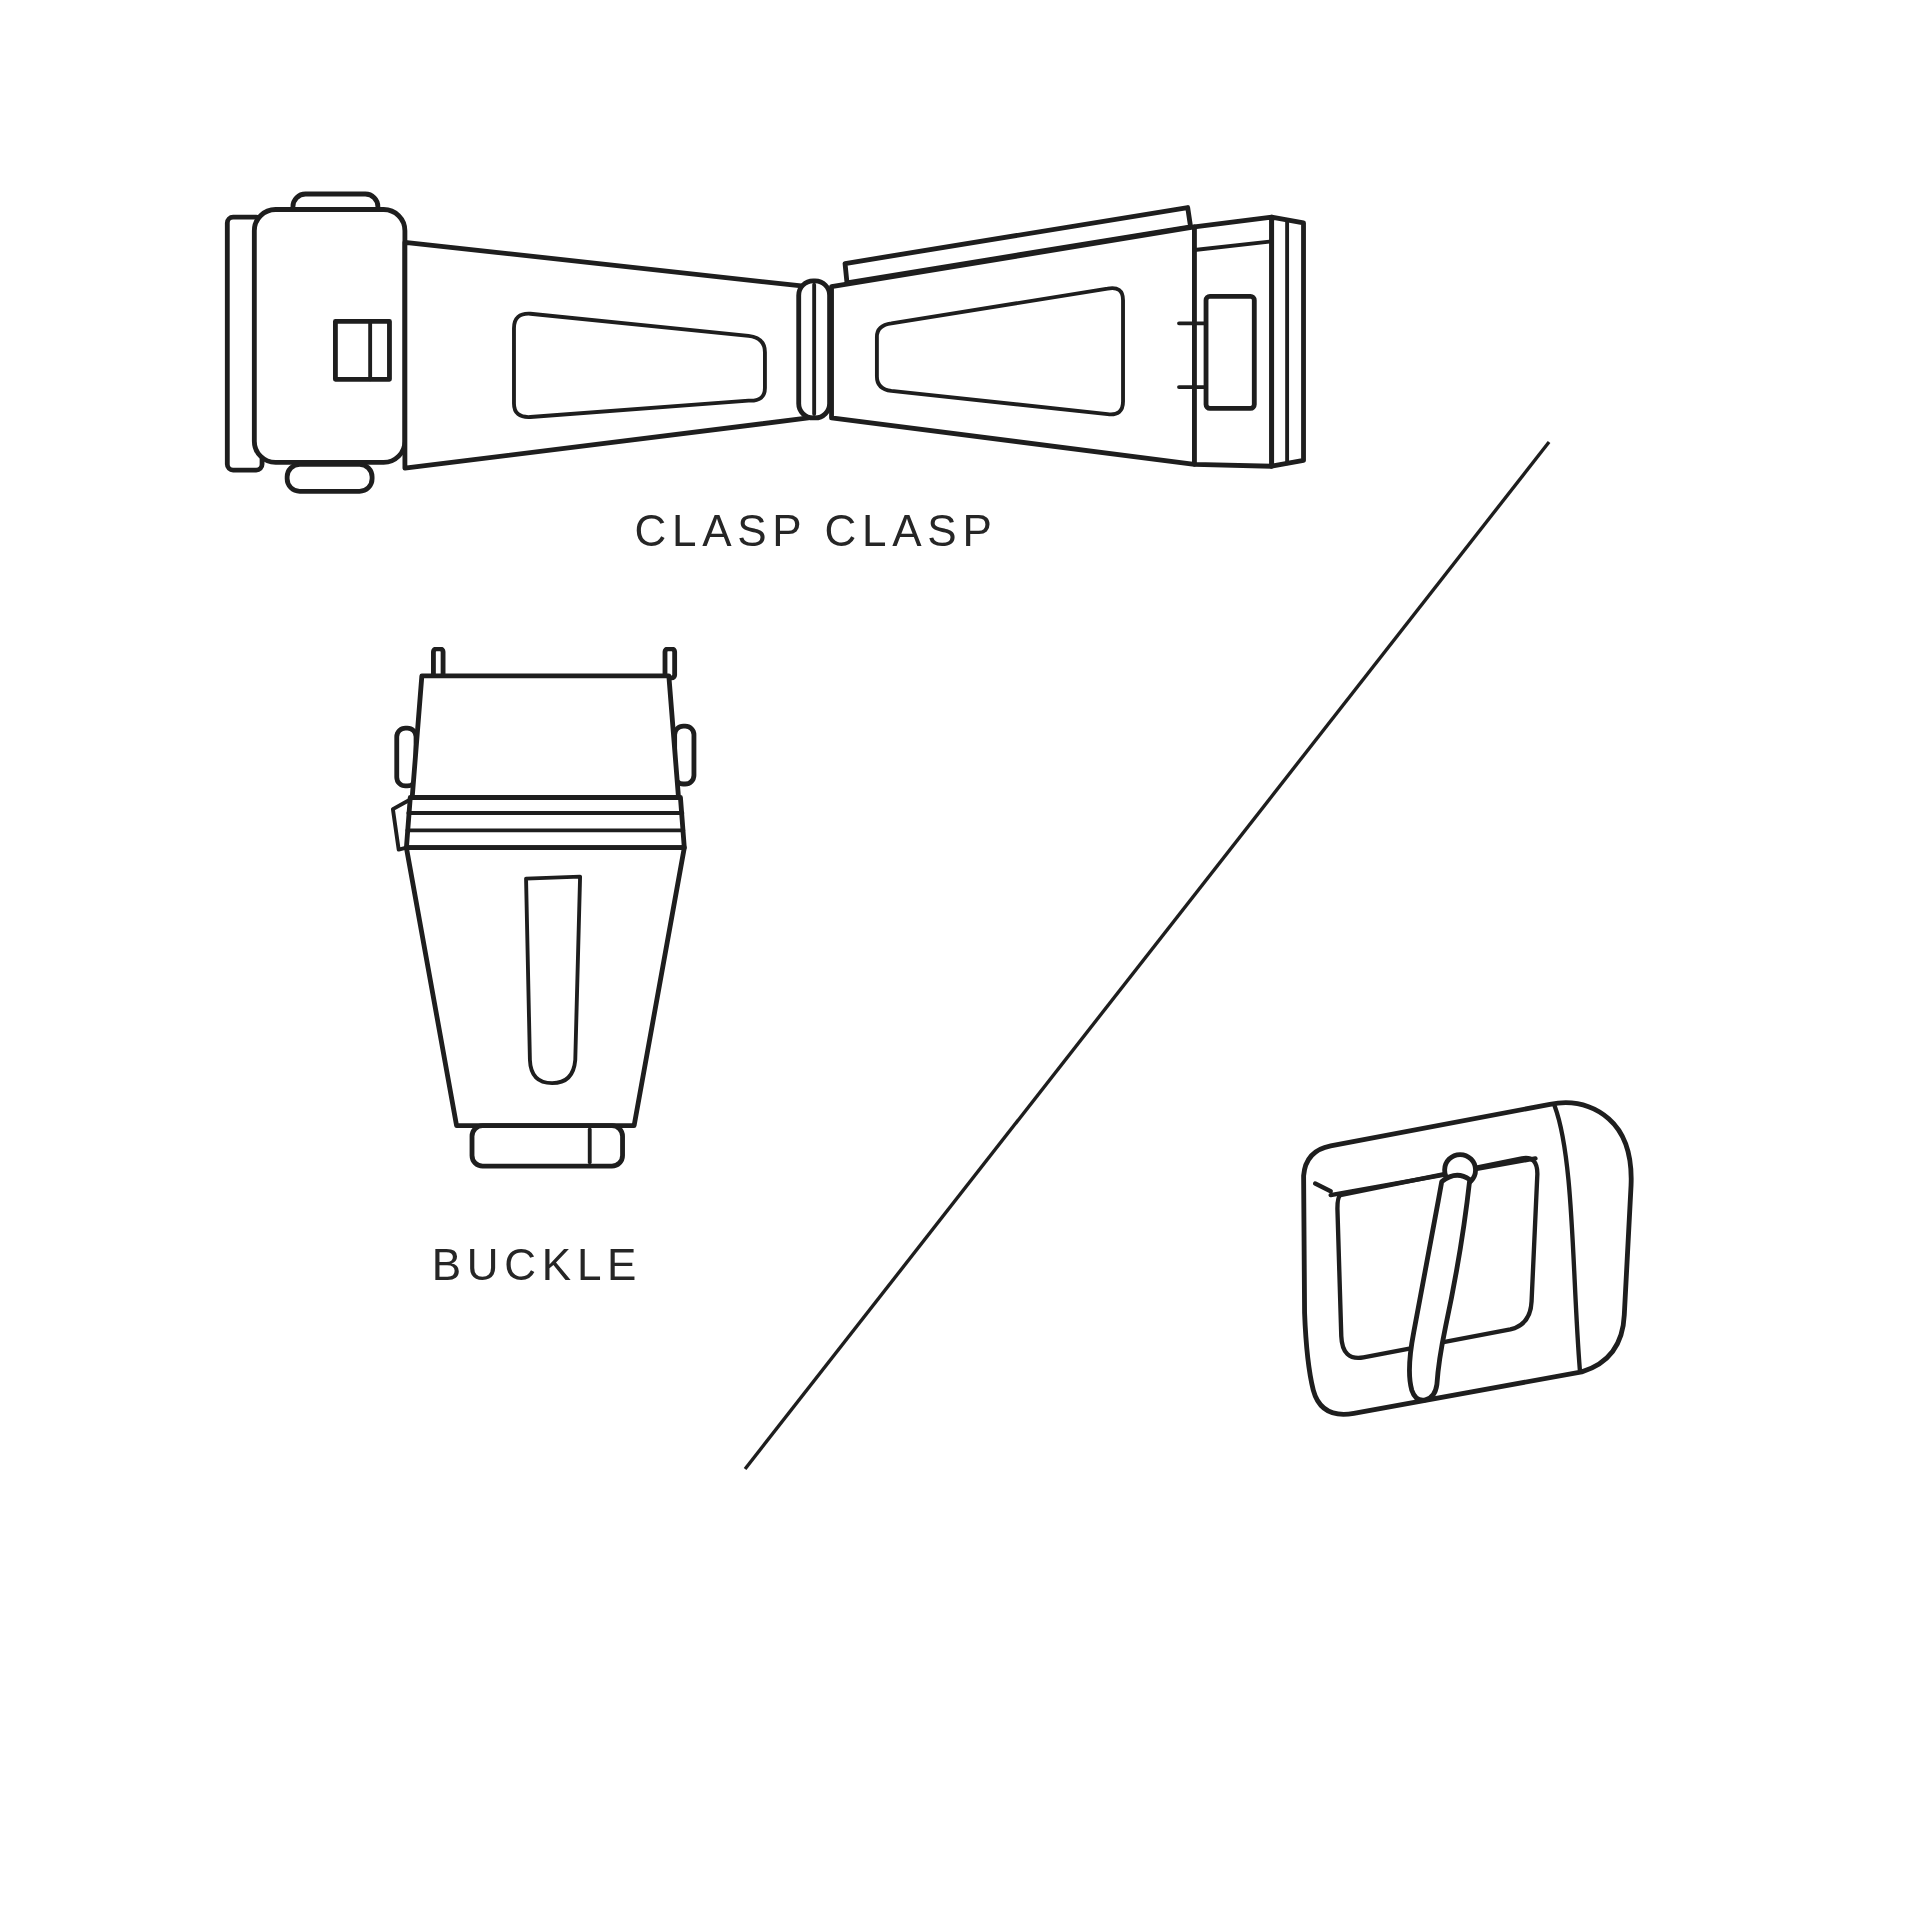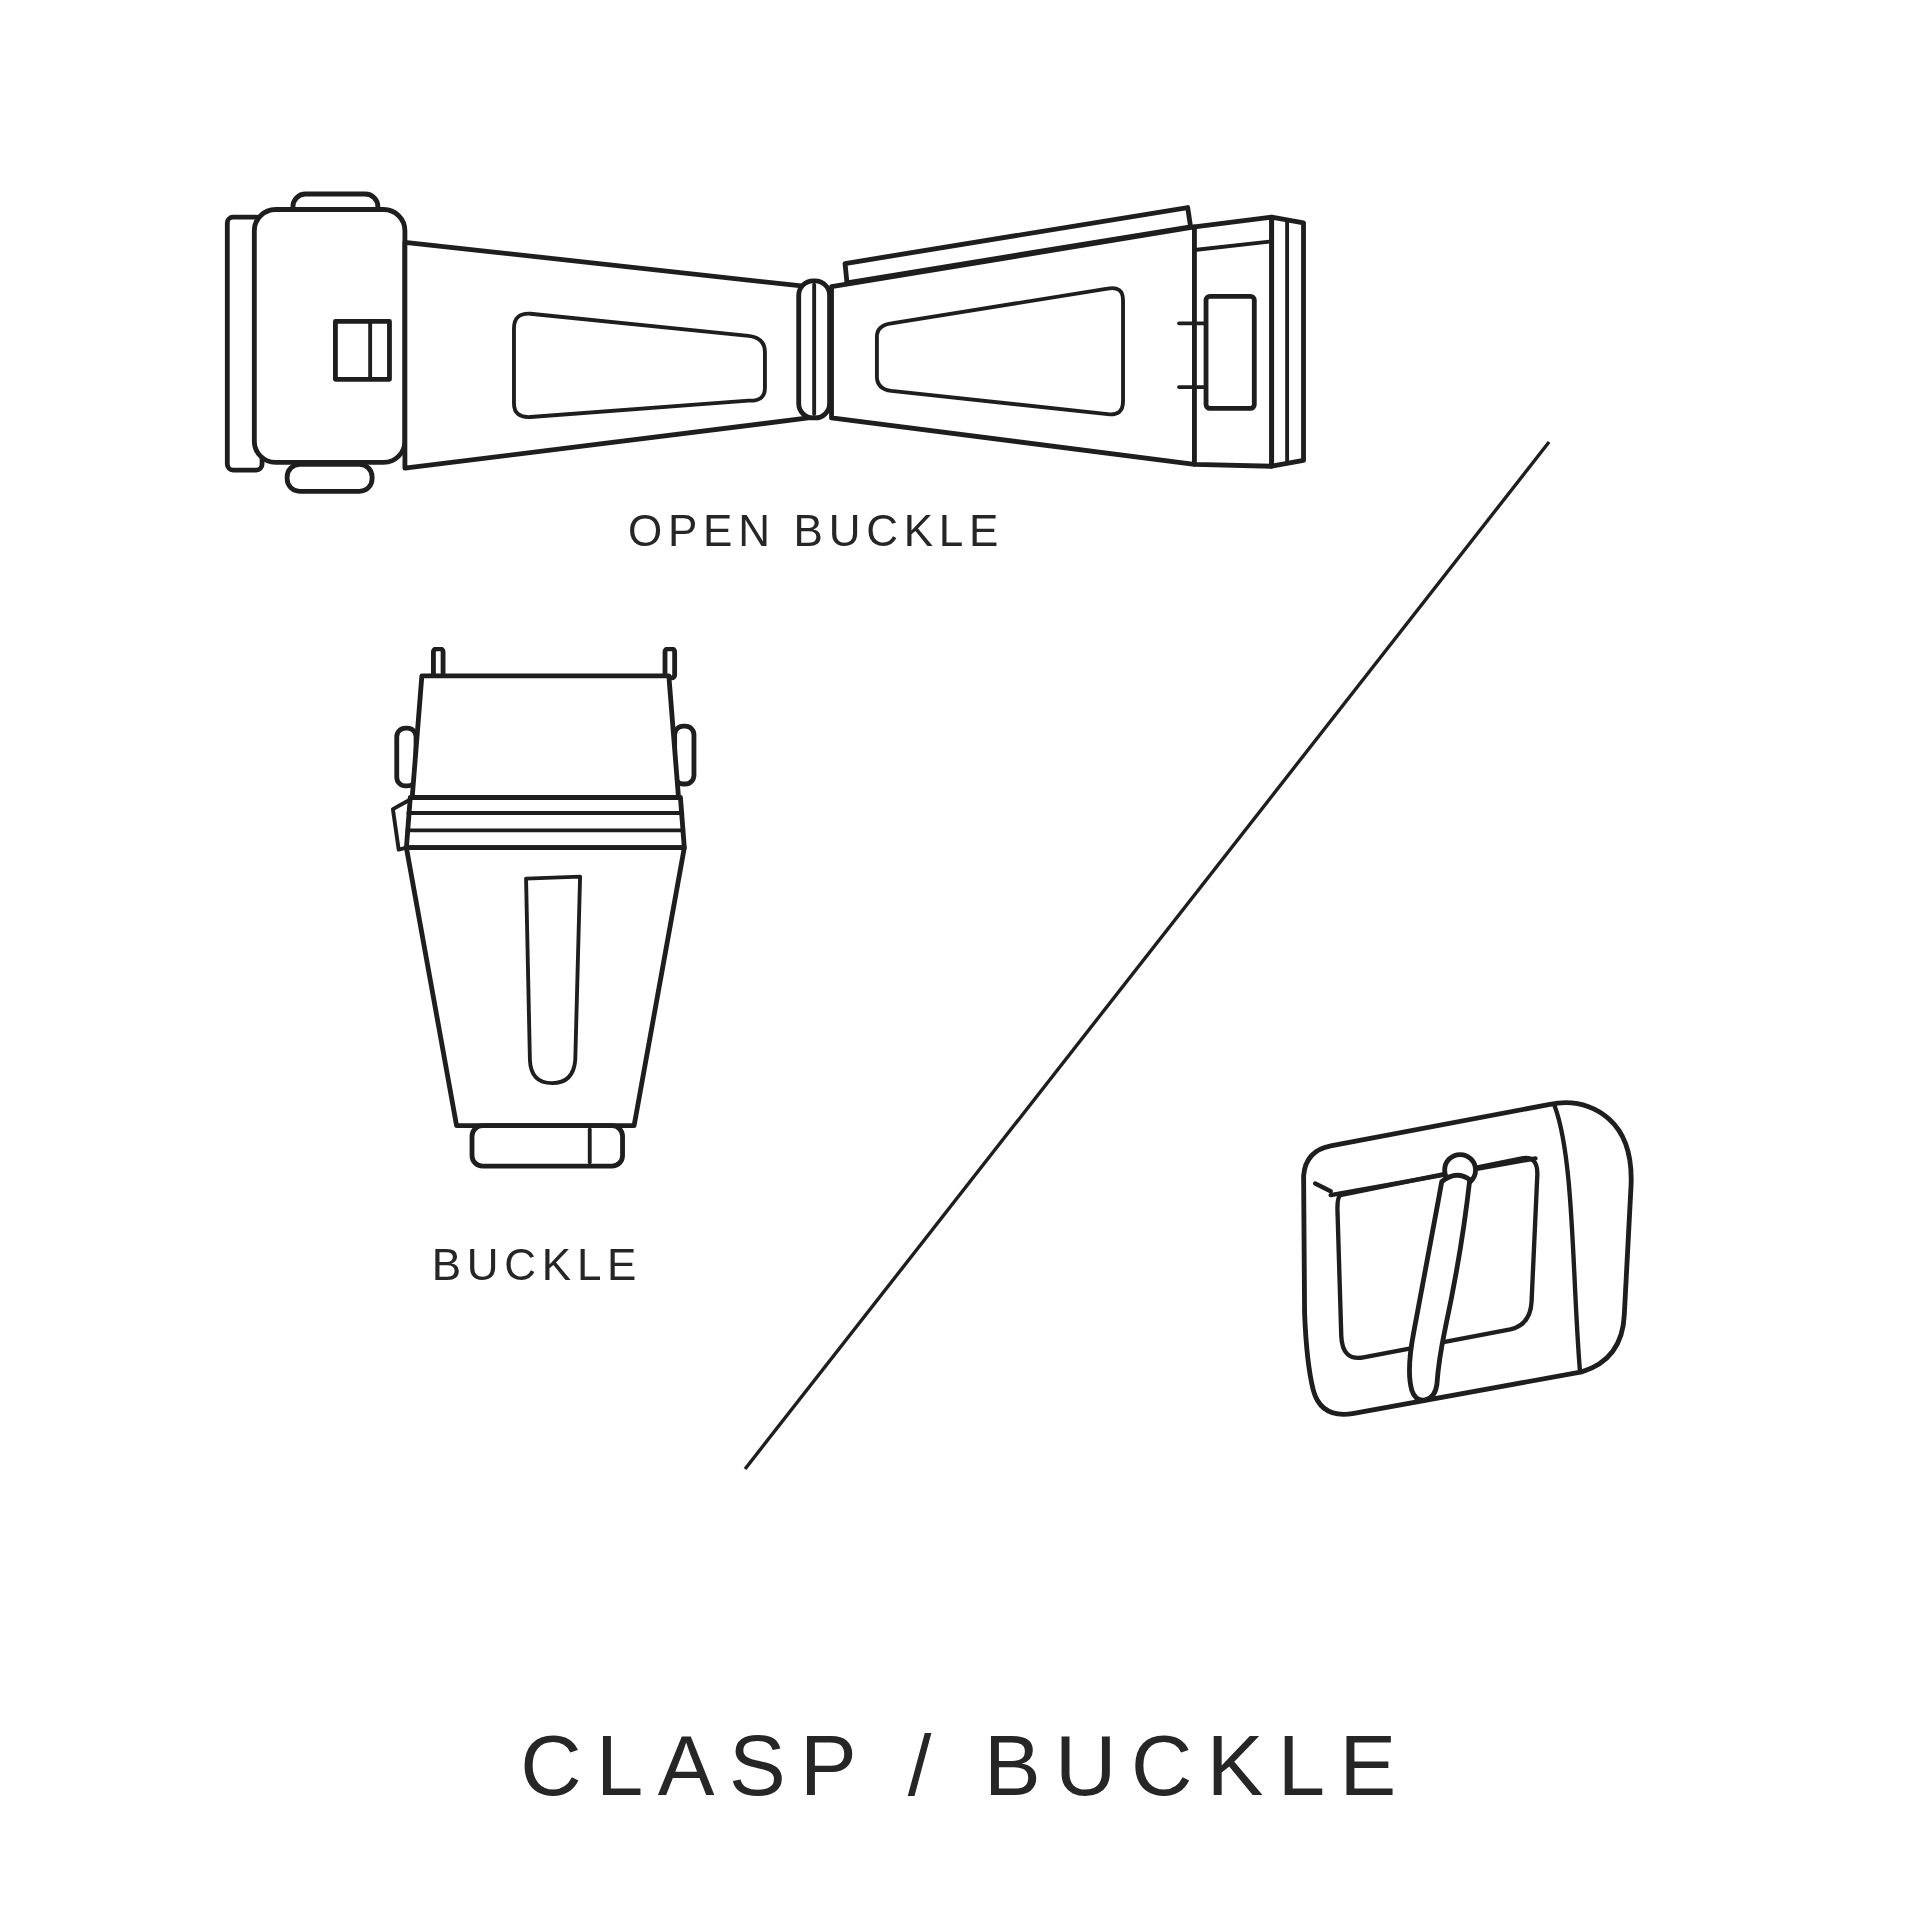--- a/index.html
+++ b/index.html
@@ -88,7 +88,7 @@
     </svg>
   </div>
 
-  <div class="figure-label lbl-open">OPEN BUCKLE</div>
+  <div class="figure-label lbl-open">CLASP CLASP</div>
 
   <div class="illus pos-closed-clasp">
     <svg viewBox="0 0 360 570">

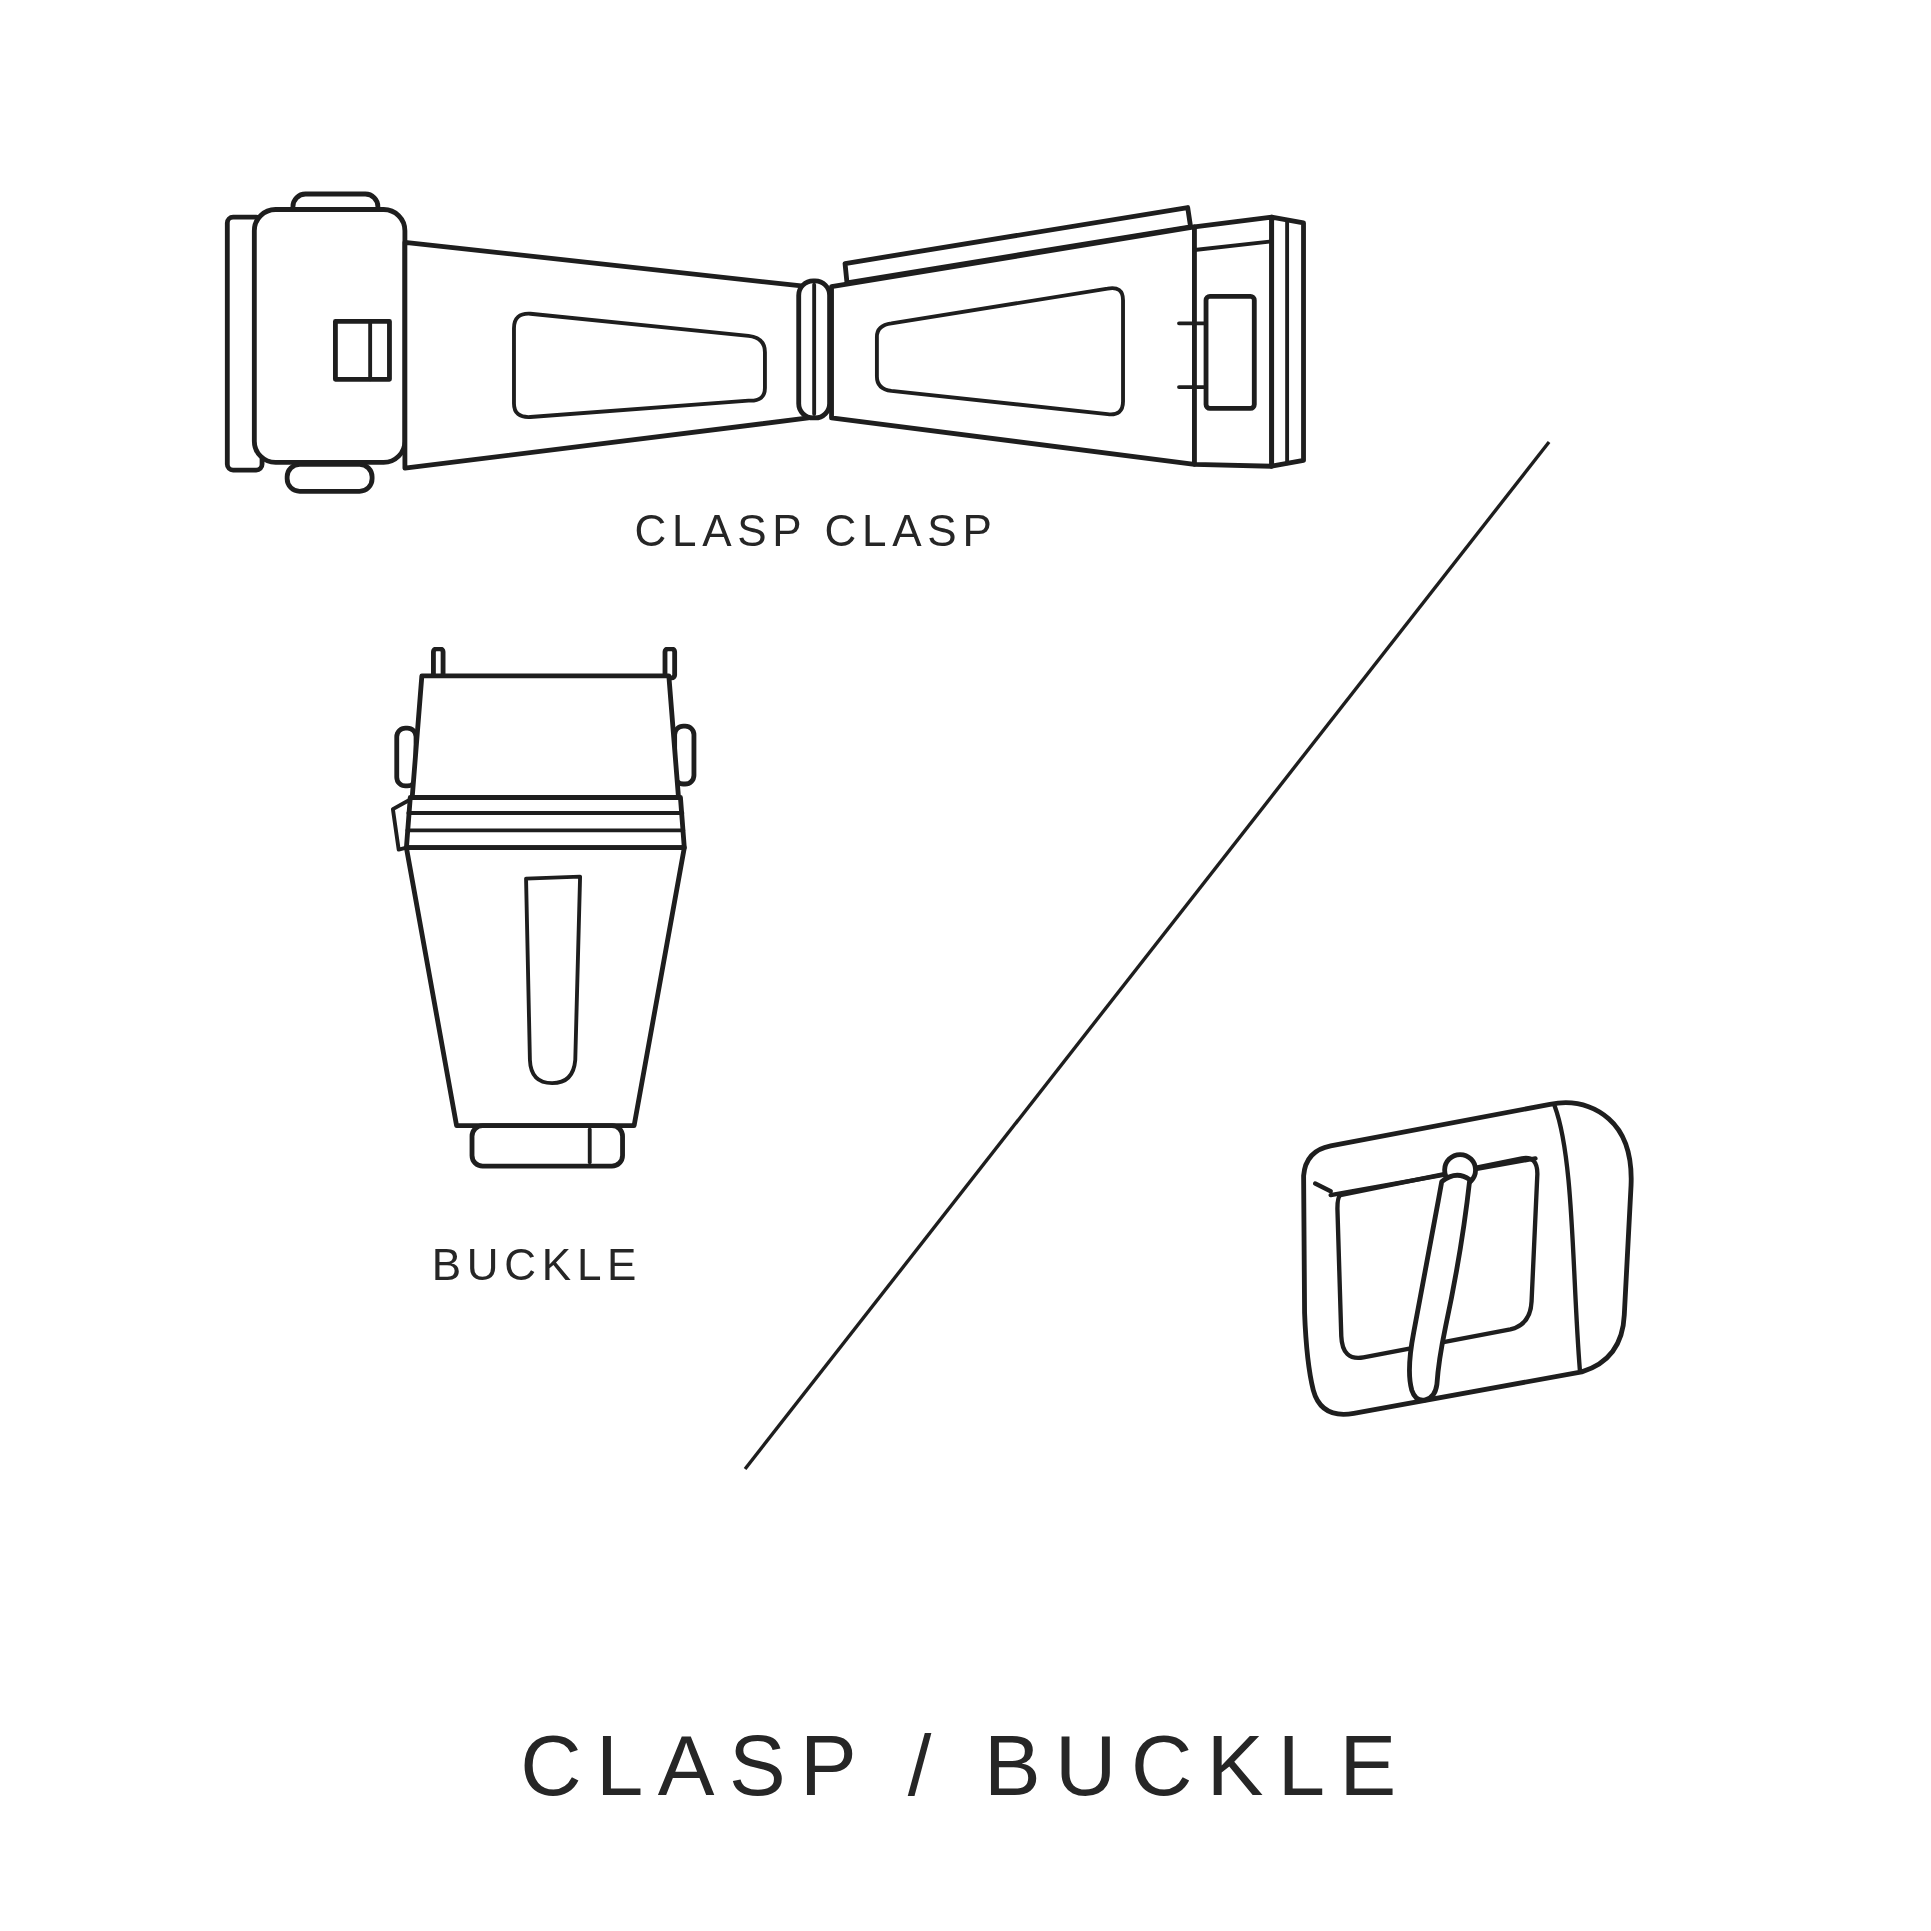--- a/index.html
+++ b/index.html
@@ -143,7 +143,6 @@
     </svg>
   </div>
 
-  <div class="page-title">CLASP / BUCKLE</div>
 
 </div>
 

